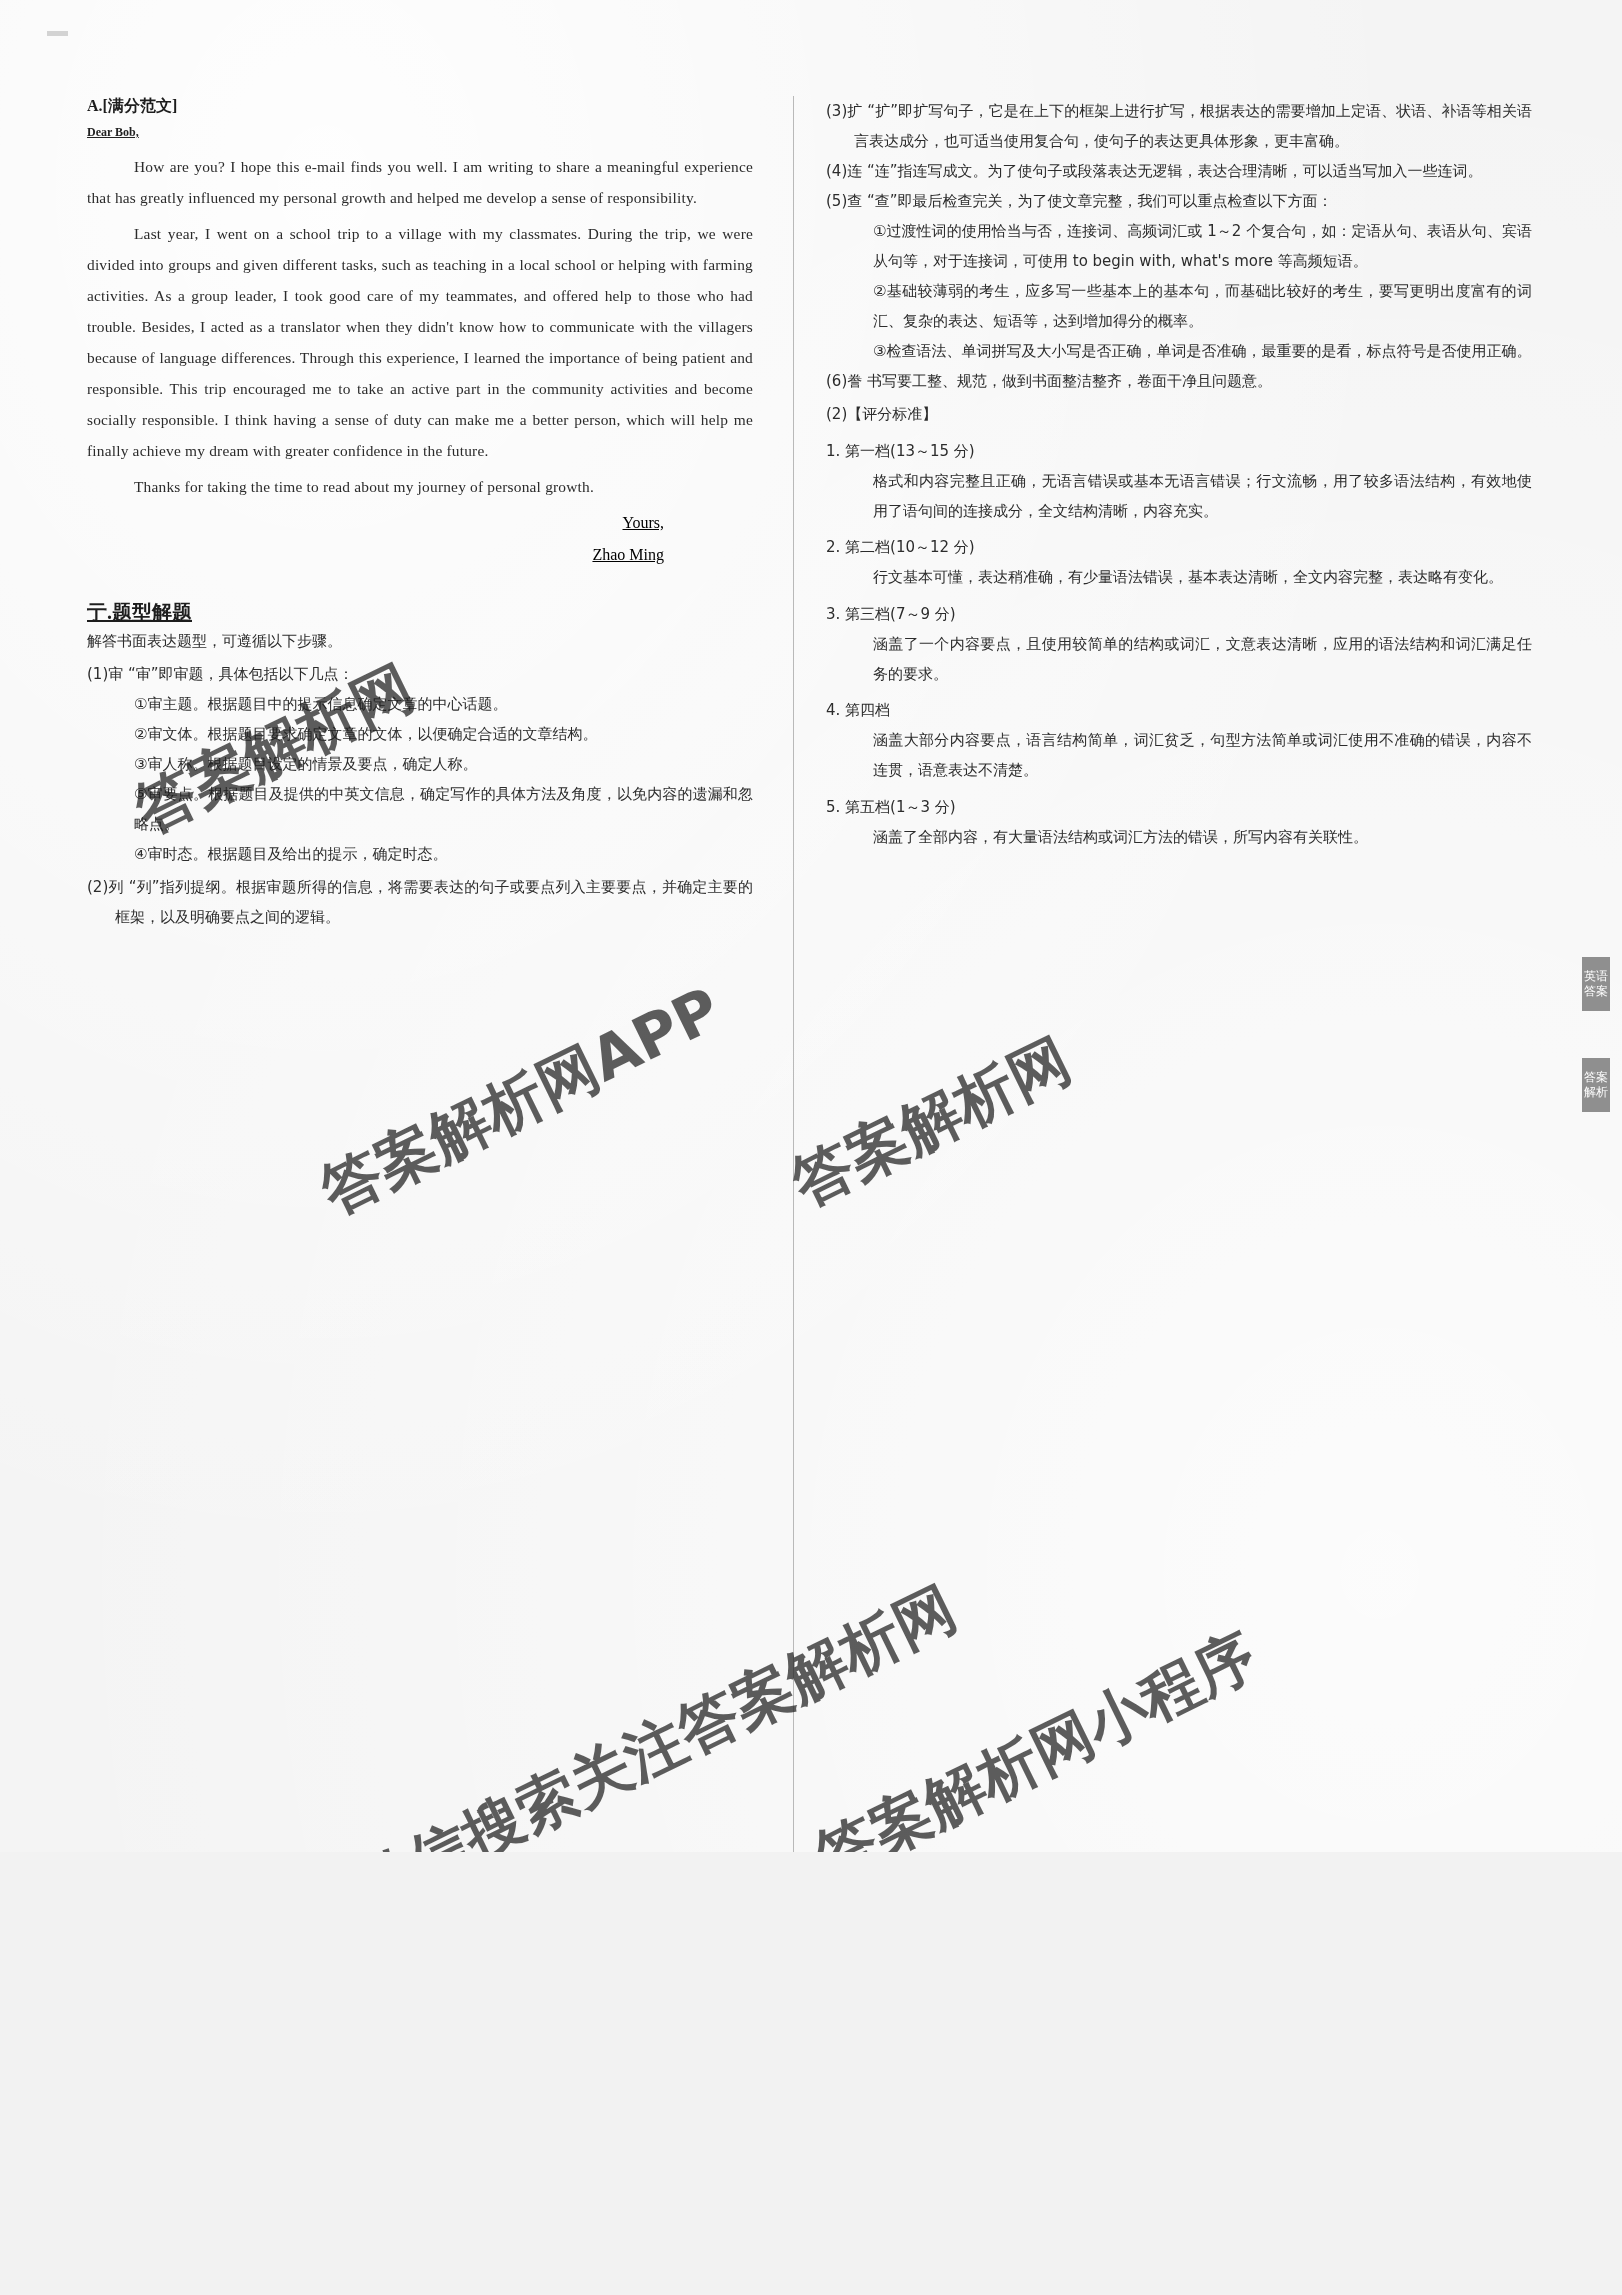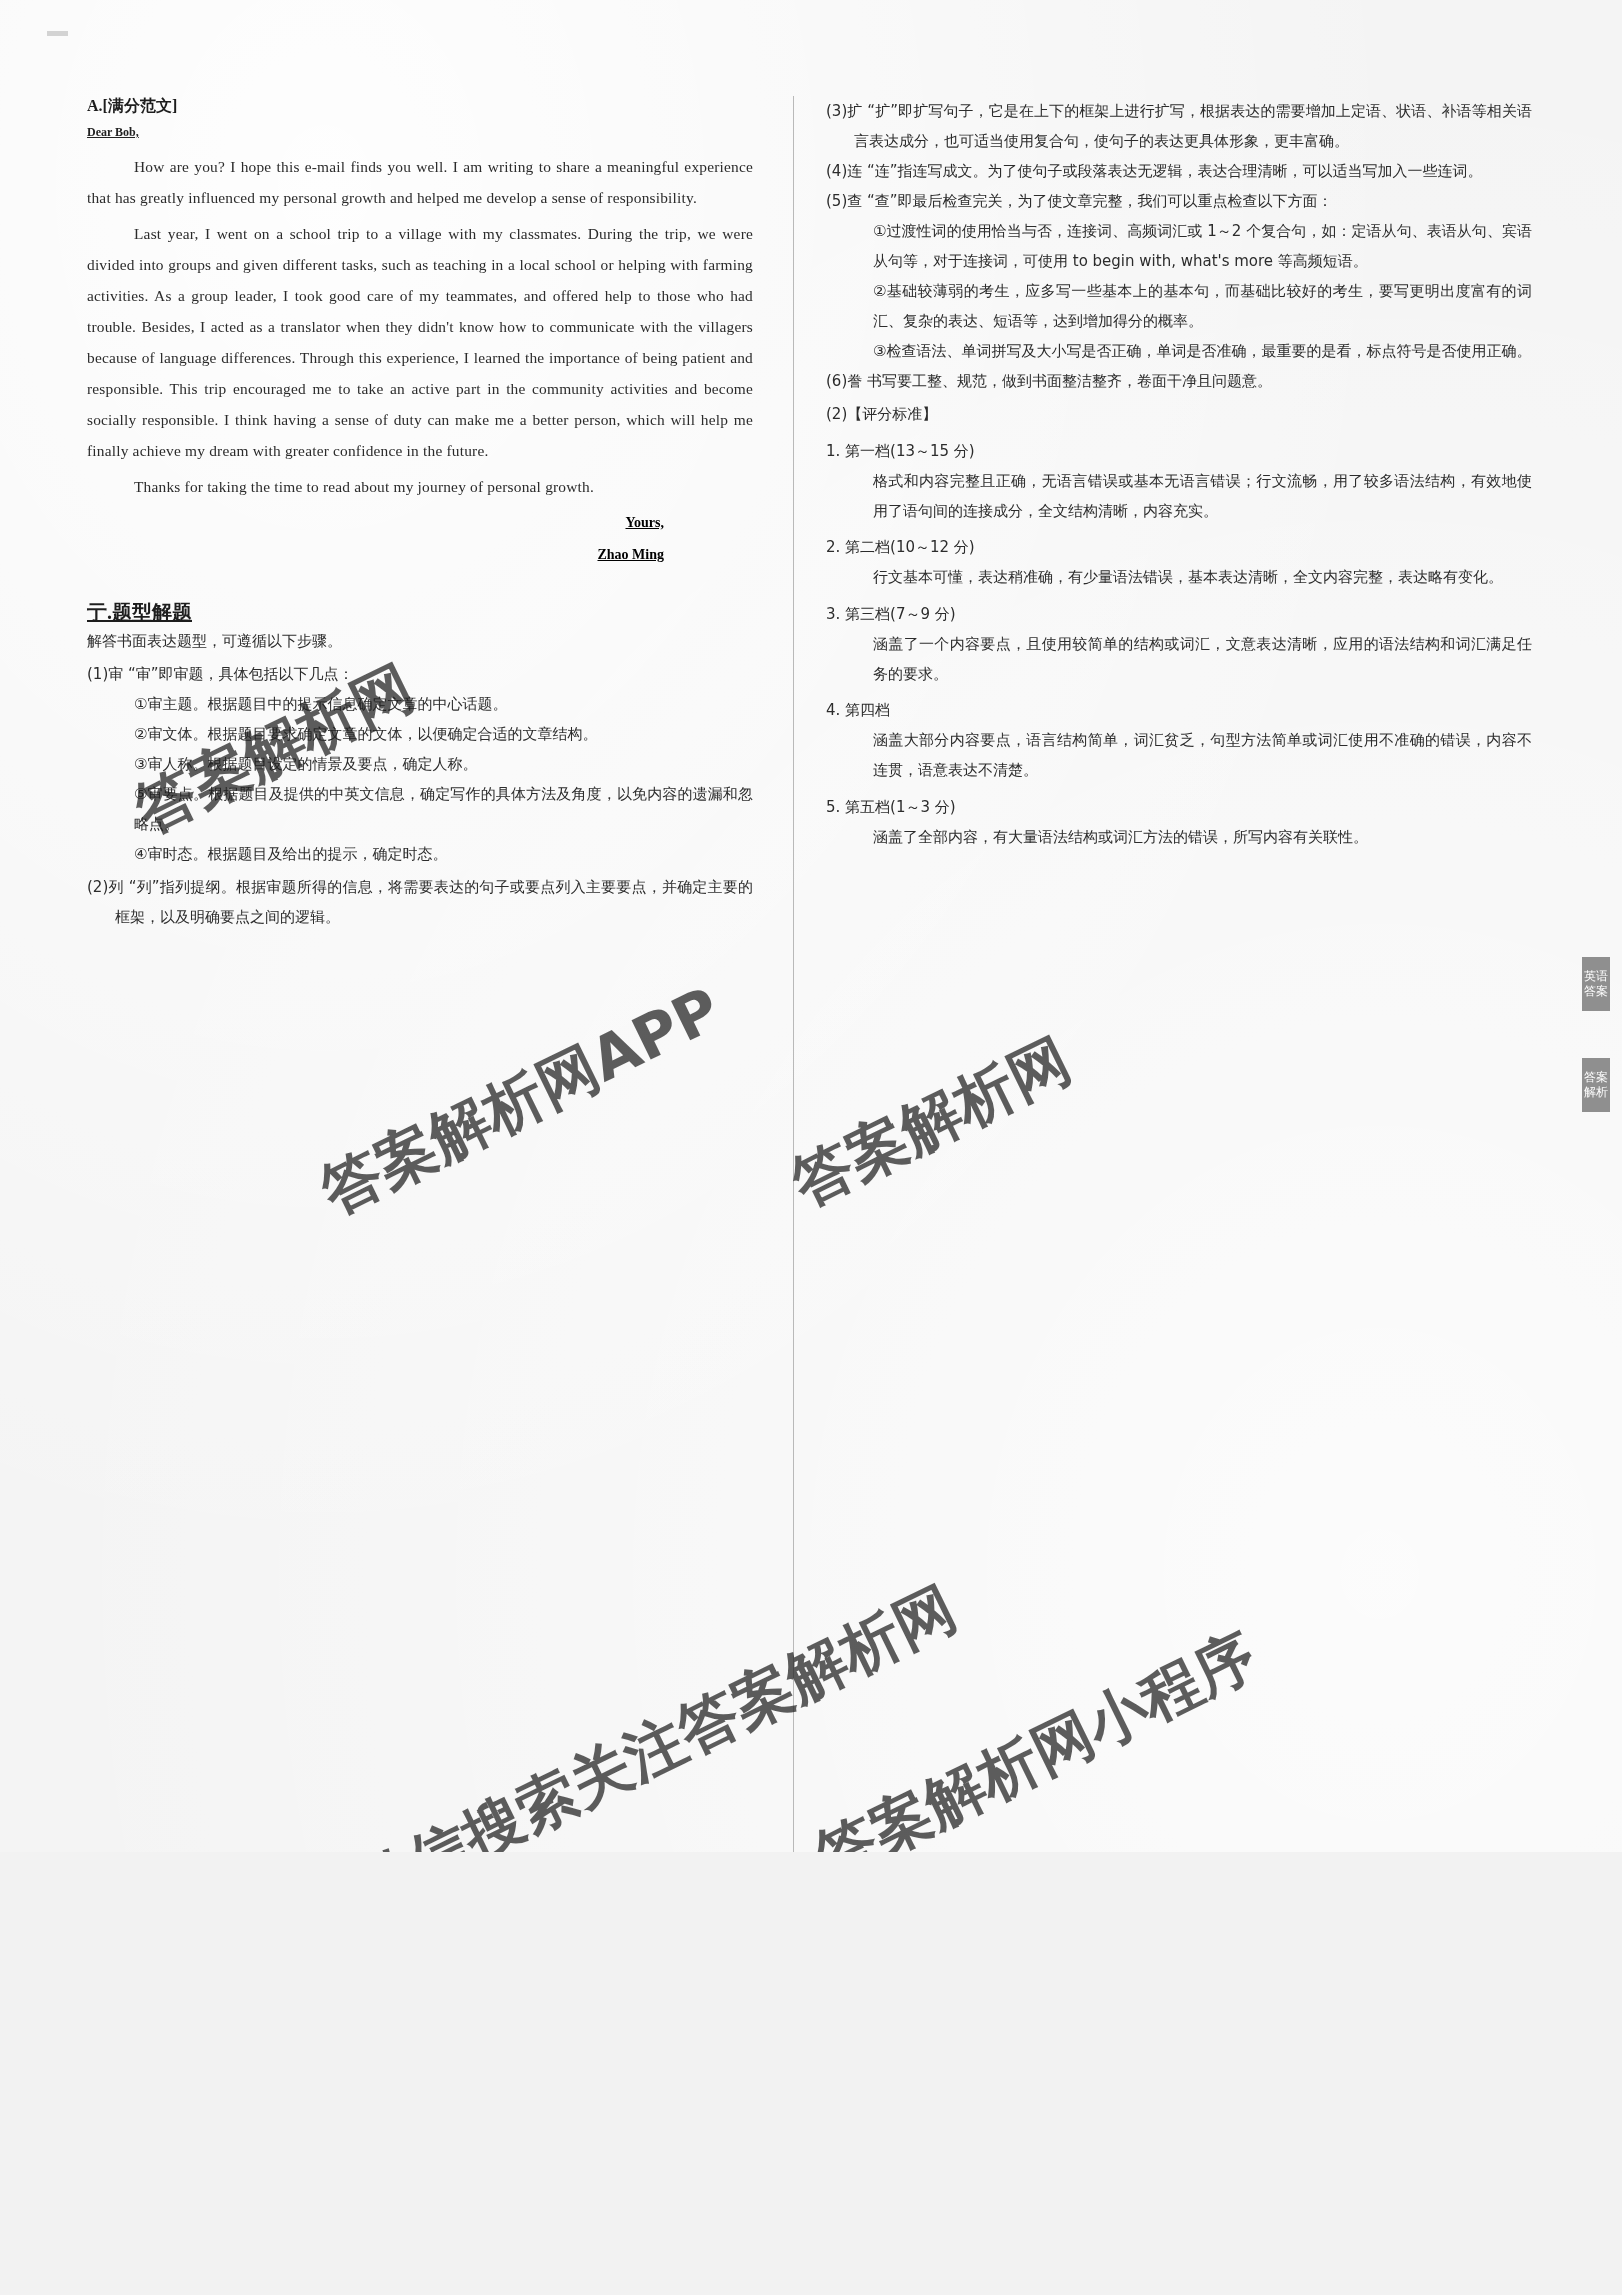--- a/index.html
+++ b/index.html
@@ -97,9 +97,9 @@
   }
   .sign {
     text-align: right;
-    font-weight: bold;
-    filter: blur(0.6px);
-    font-size: 14px;
+    font-weight: normal;
+    filter: blur(0.6px);
+    font-size: 16px;
     line-height: 32px;
     padding-right: 89px;
   }

